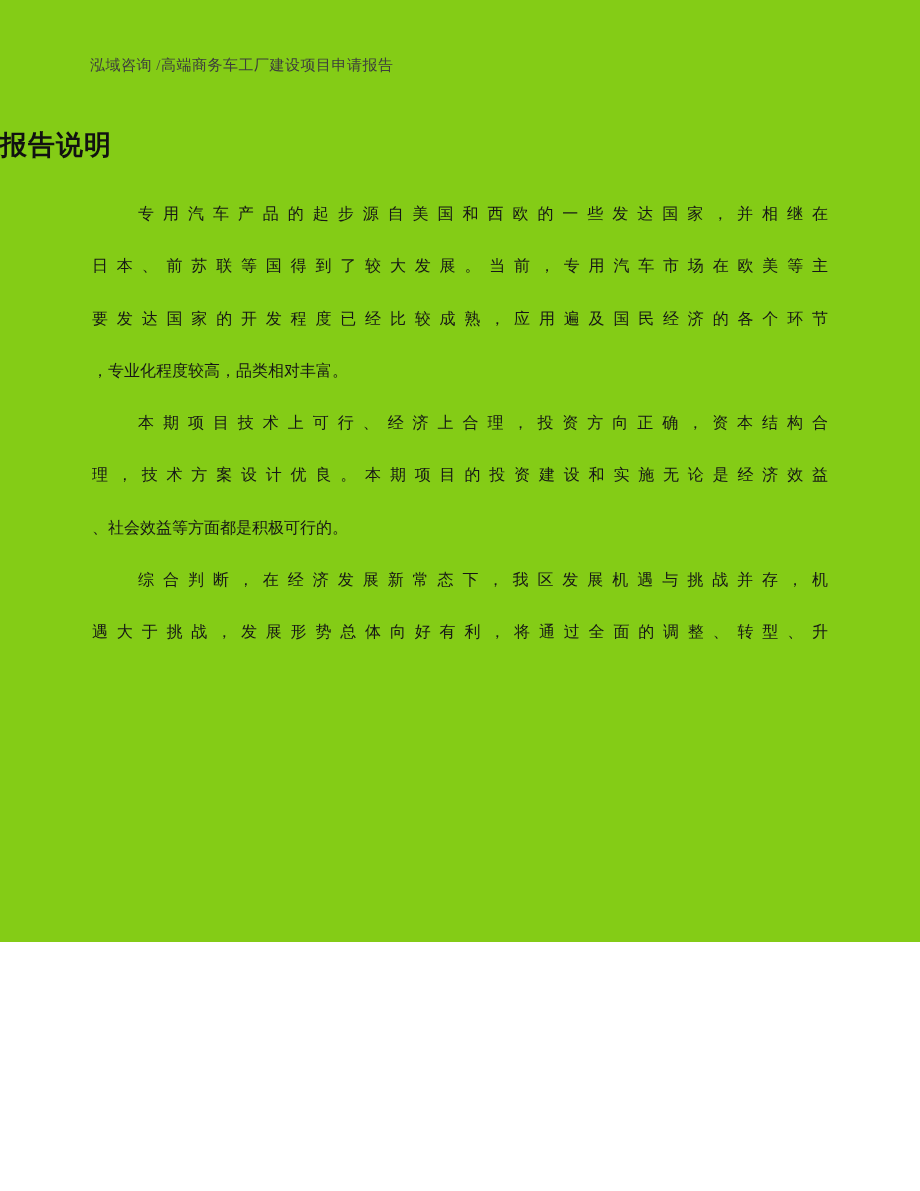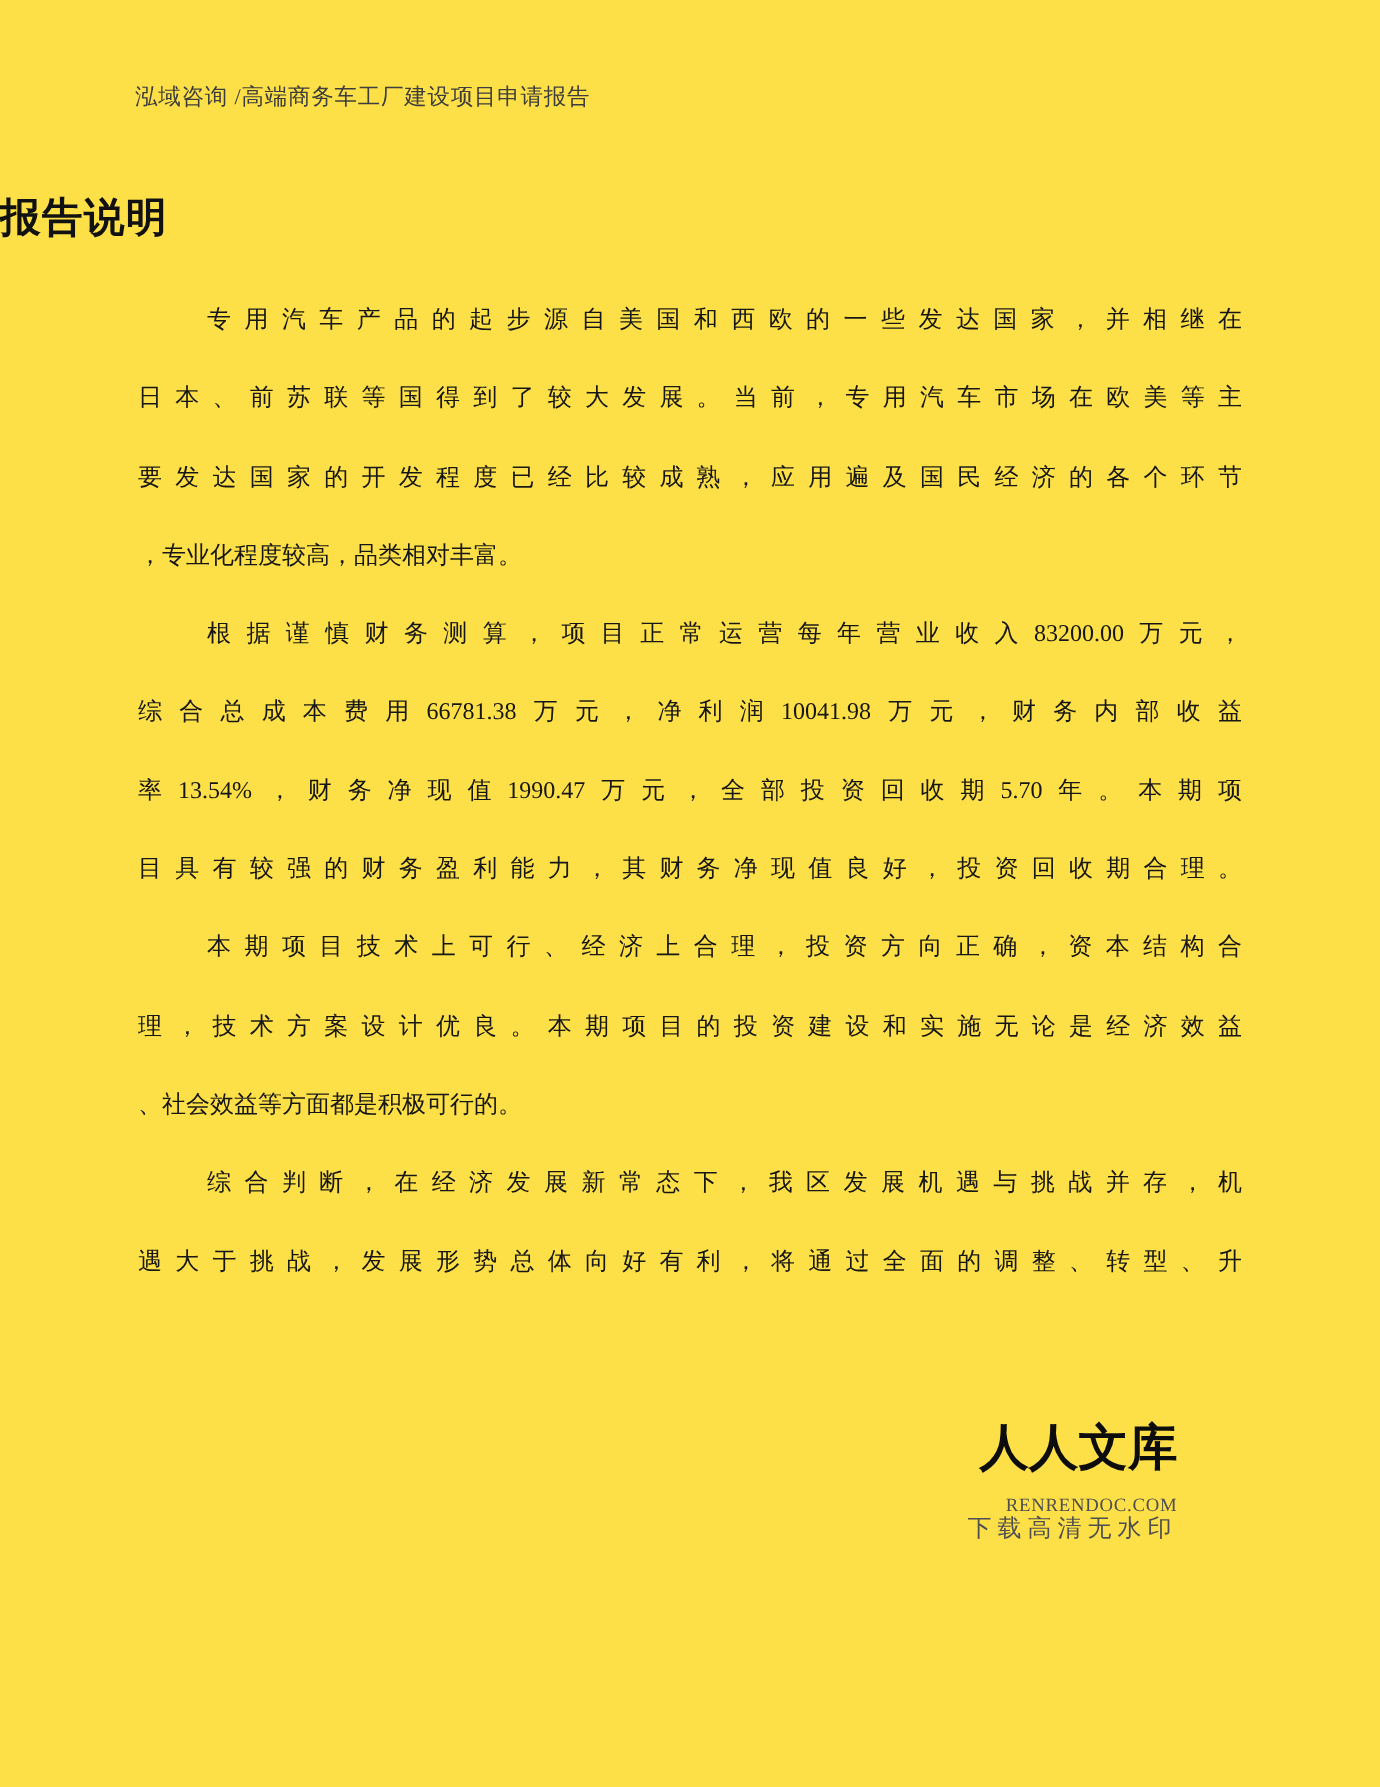--- a/index.html
+++ b/index.html
@@ -10,8 +10,8 @@
   .page {
     position: relative;
     width: 920px;
-    height: 1191px;
-    background: #fde047;
+    height: 942px;
+    background: #84cc16;
     overflow: hidden;
     font-family: "Liberation Serif", "DejaVu Serif", serif;
   }

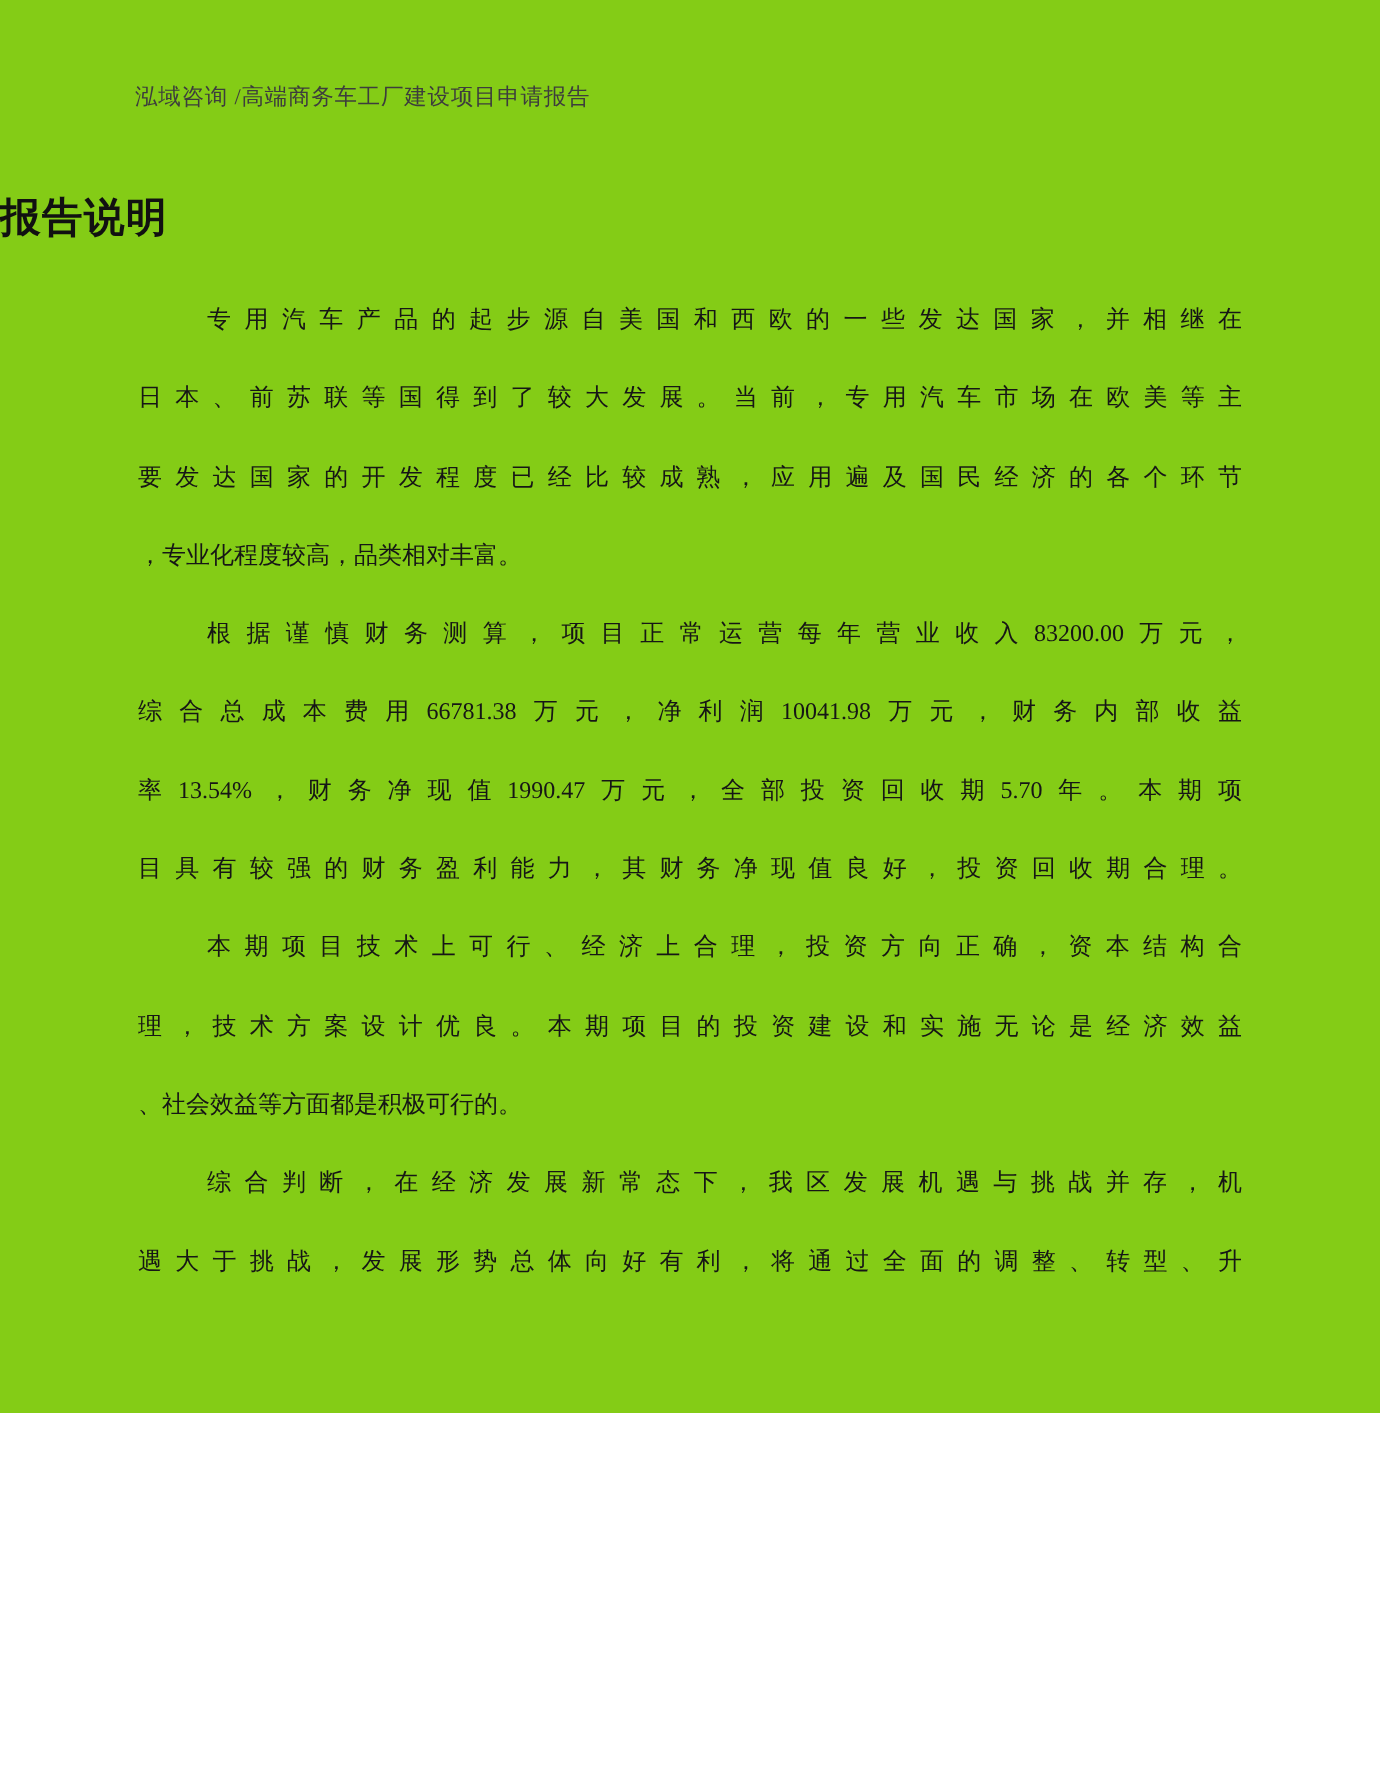--- a/index.html
+++ b/index.html
@@ -111,12 +111,6 @@
         <div class="line last-line">，专业化程度较高，品类相对丰富。</div>
       </div>
       <div class="para">
-        <div class="line first-line">根据谨慎财务测算，项目正常运营每年营业收入83200.00万元，</div>
-        <div class="line">综合总成本费用66781.38万元，净利润10041.98万元，财务内部收益</div>
-        <div class="line">率13.54%，财务净现值1990.47万元，全部投资回收期5.70年。本期项</div>
-        <div class="line">目具有较强的财务盈利能力，其财务净现值良好，投资回收期合理。</div>
-      </div>
-      <div class="para">
         <div class="line first-line">本期项目技术上可行、经济上合理，投资方向正确，资本结构合</div>
         <div class="line">理，技术方案设计优良。本期项目的投资建设和实施无论是经济效益</div>
         <div class="line last-line">、社会效益等方面都是积极可行的。</div>

